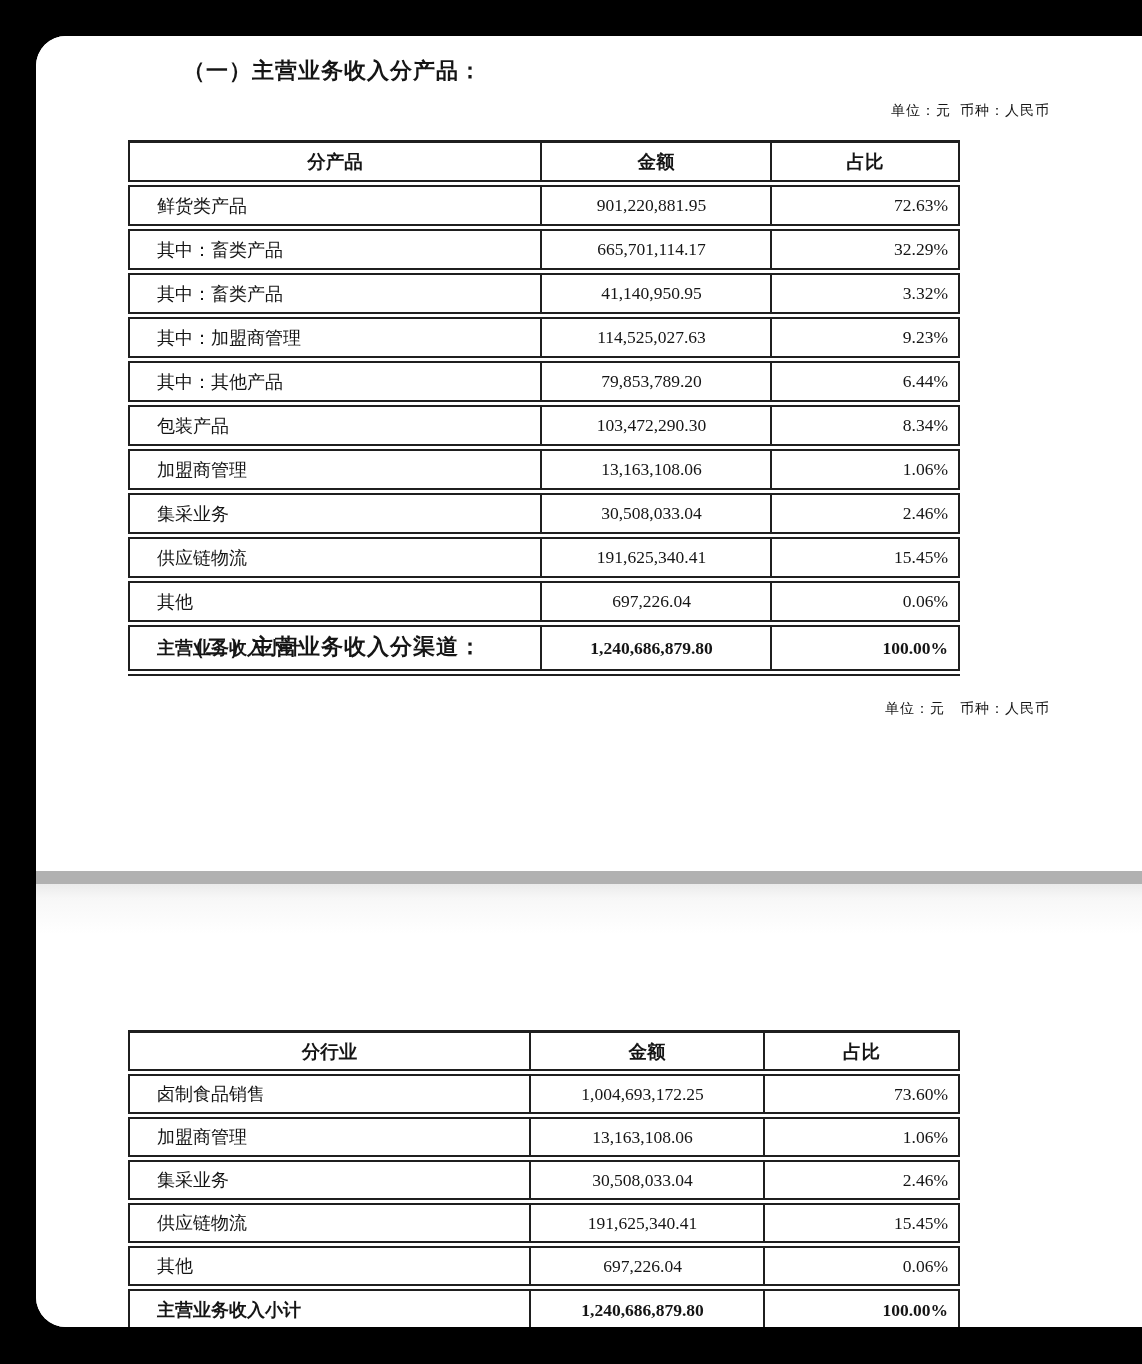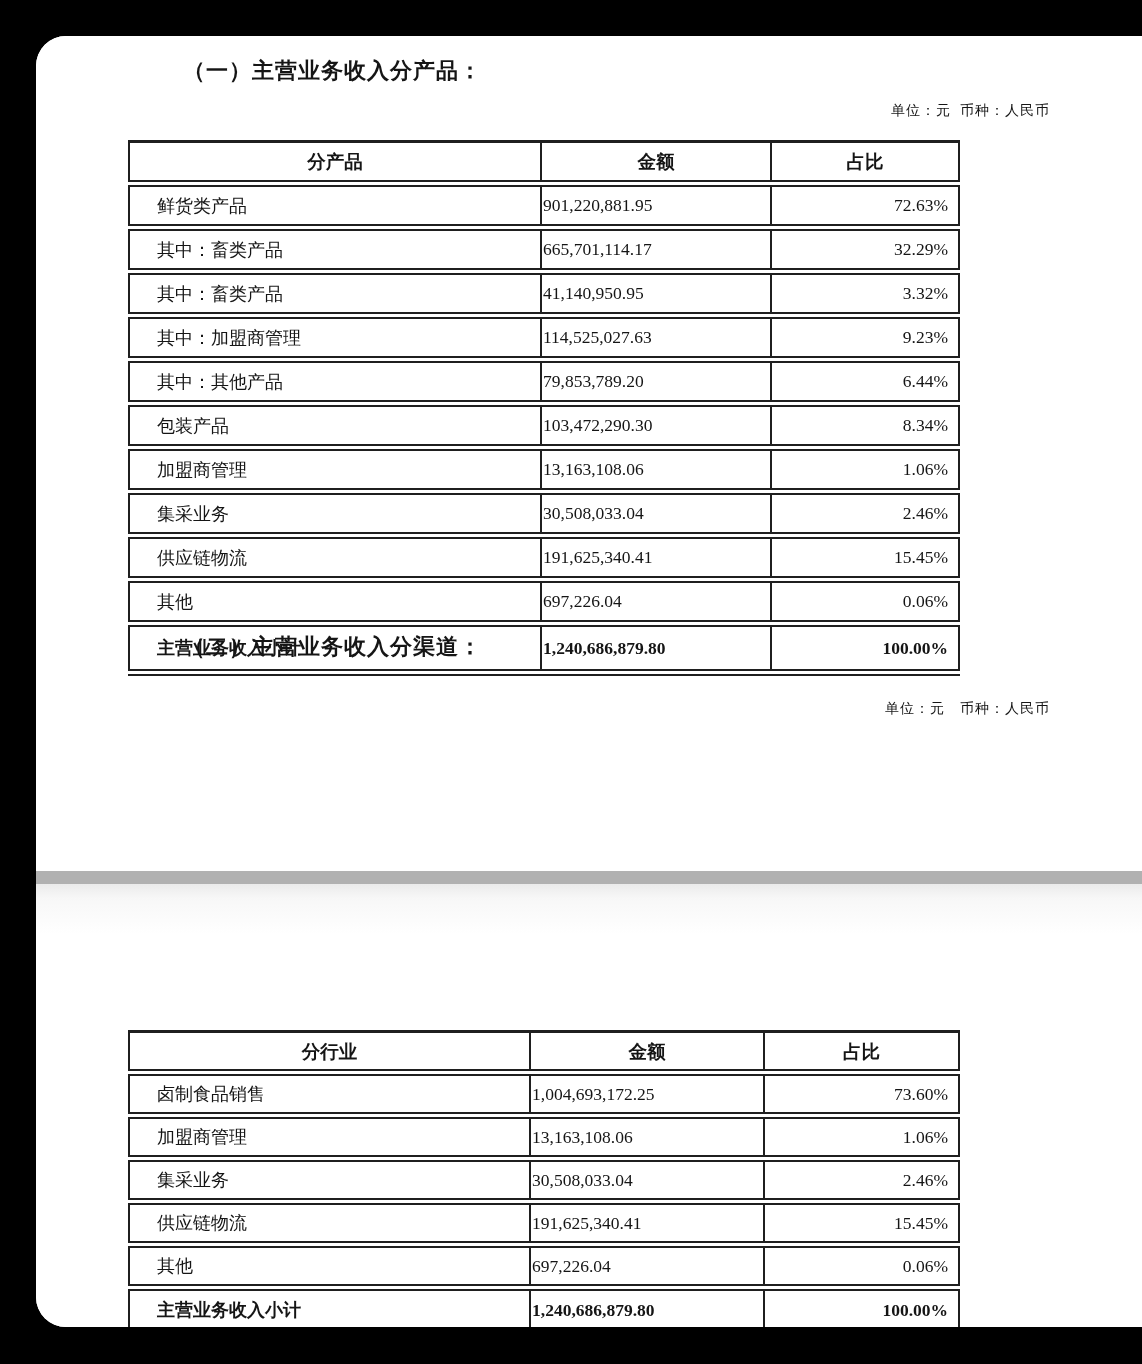--- a/index.html
+++ b/index.html
@@ -72,7 +72,7 @@
   .t2pos tbody td{height:34px;}
   .t2pos tr.total-row td{height:36px;}
   .doc-table td.c0{text-align:left;padding-left:27px;font-size:18px;}
-  .doc-table td.c1{text-align:left;padding-right:10px;}
+  .doc-table td.c1{text-align:center;padding-right:10px;}
   .doc-table td.c2{text-align:right;padding-right:10px;}
   .doc-table tr.total-row td{font-weight:bold;}
 </style>

